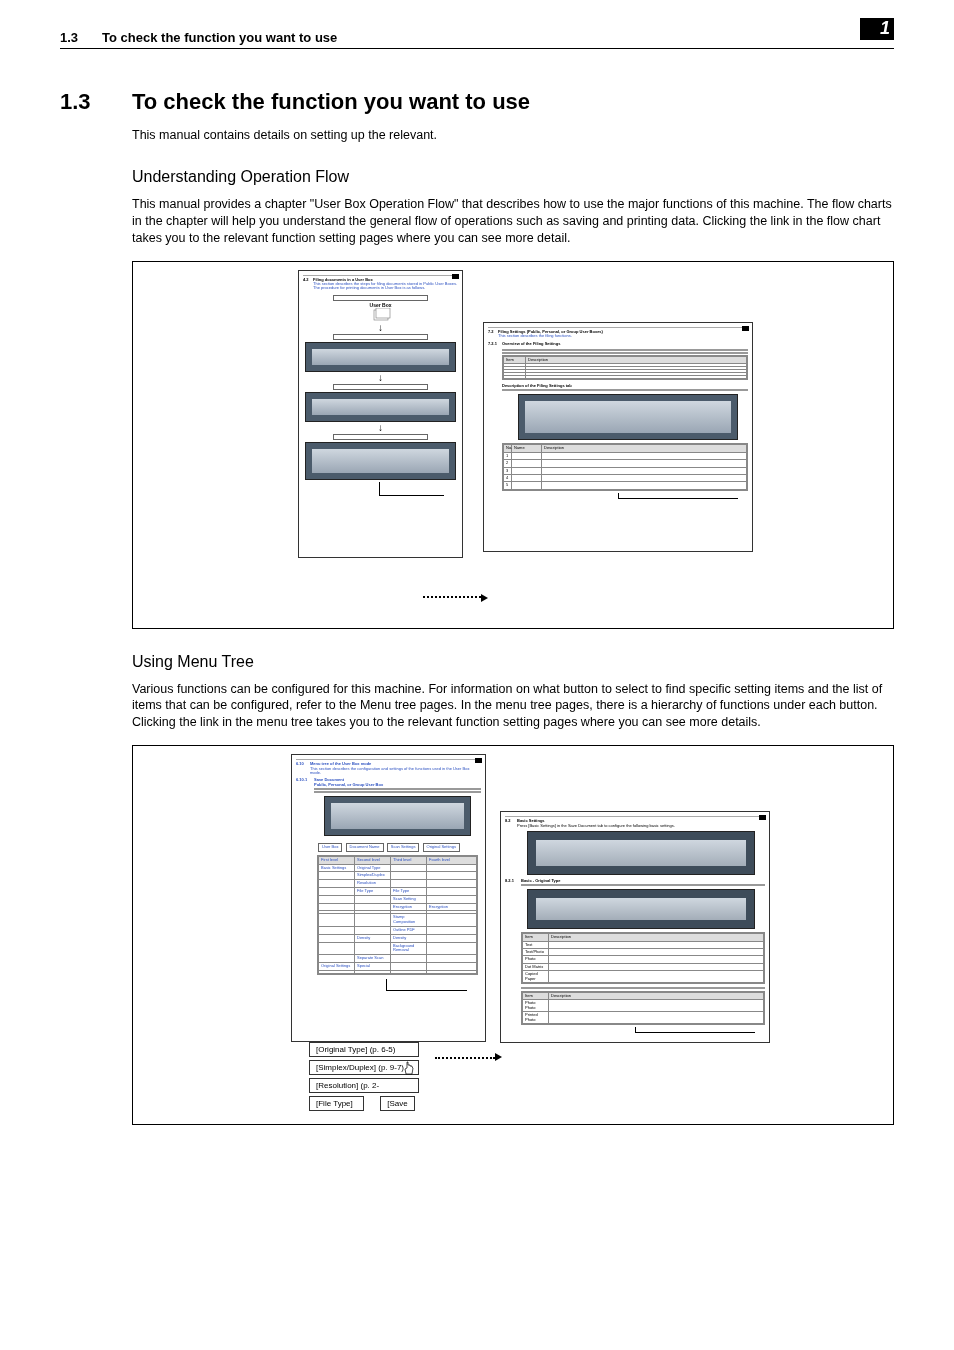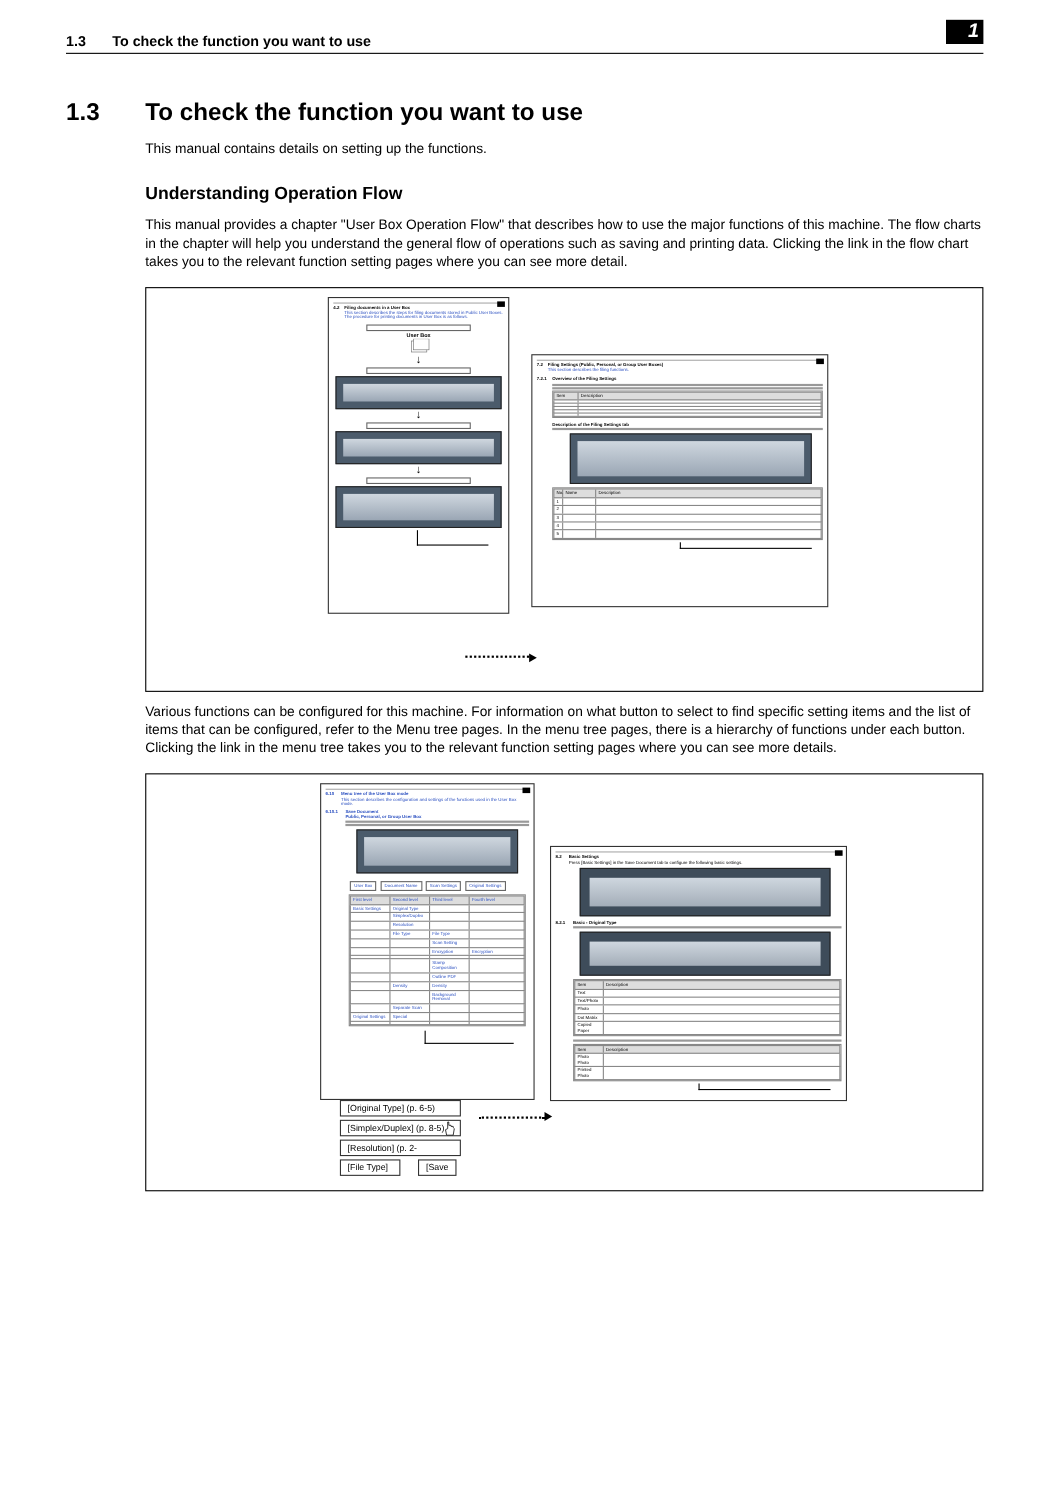--- a/index.html
+++ b/index.html
@@ -67,7 +67,7 @@
     </div>
 
     <div class="body-col">
-      <p class="para">This manual contains details on setting up the functions.</p>
+      <p class="para">This manual contains details on setting up the relevant.</p>
 
       <h3 class="h2">Understanding Operation Flow</h3>
       <p class="para">This manual provides a chapter "User Box Operation Flow" that describes how to use the major functions of this machine. The flow charts in the chapter will help you understand the general flow of operations such as saving and printing data. Clicking the link in the flow chart takes you to the relevant function setting pages where you can see more detail.</p>

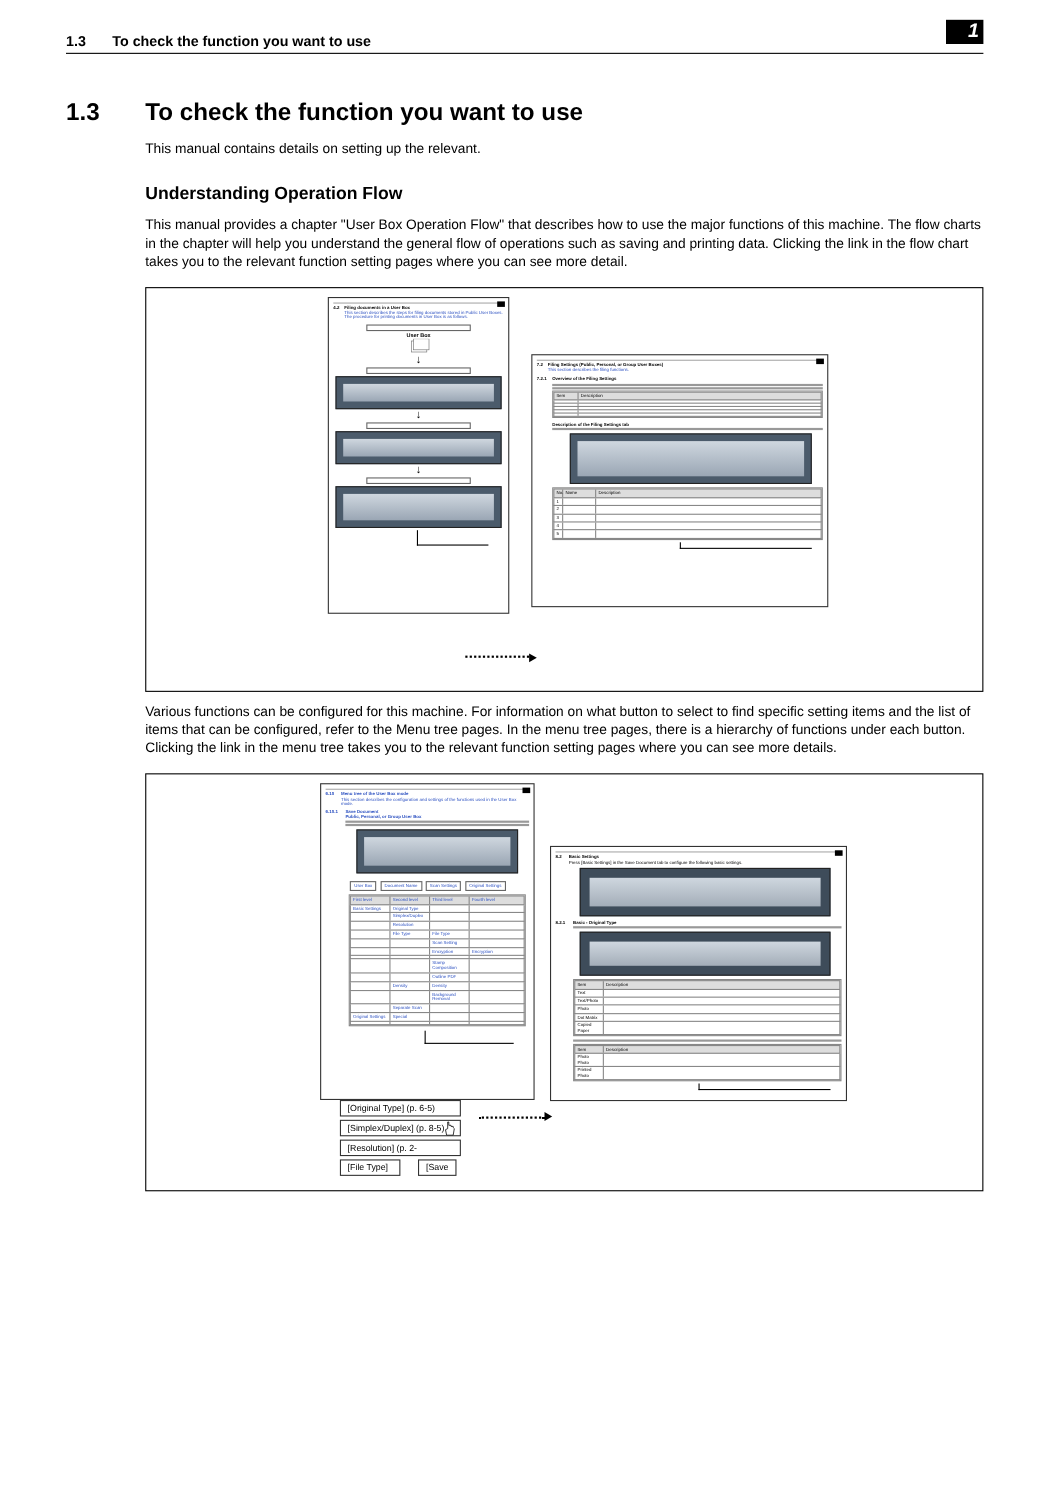--- a/index.html
+++ b/index.html
@@ -15,7 +15,7 @@
   .h1-title { font-weight: bold; font-size: 22px; }
   .body-col { margin-left: 72px; }
   .para { font-size: 12.5px; line-height: 1.35; margin-bottom: 14px; }
-  .h2 { font-weight: bold; font-size: 16px; margin-top: 24px; margin-bottom: 10px; }
+  .h2 { font-weight: normal; font-size: 16px; margin-top: 24px; margin-bottom: 10px; }
   .figure-box { border: 1px solid #000; height: 368px; margin: 6px 0 10px 0; position: relative; padding: 8px; }
   .fb2 { height: 380px; }
   

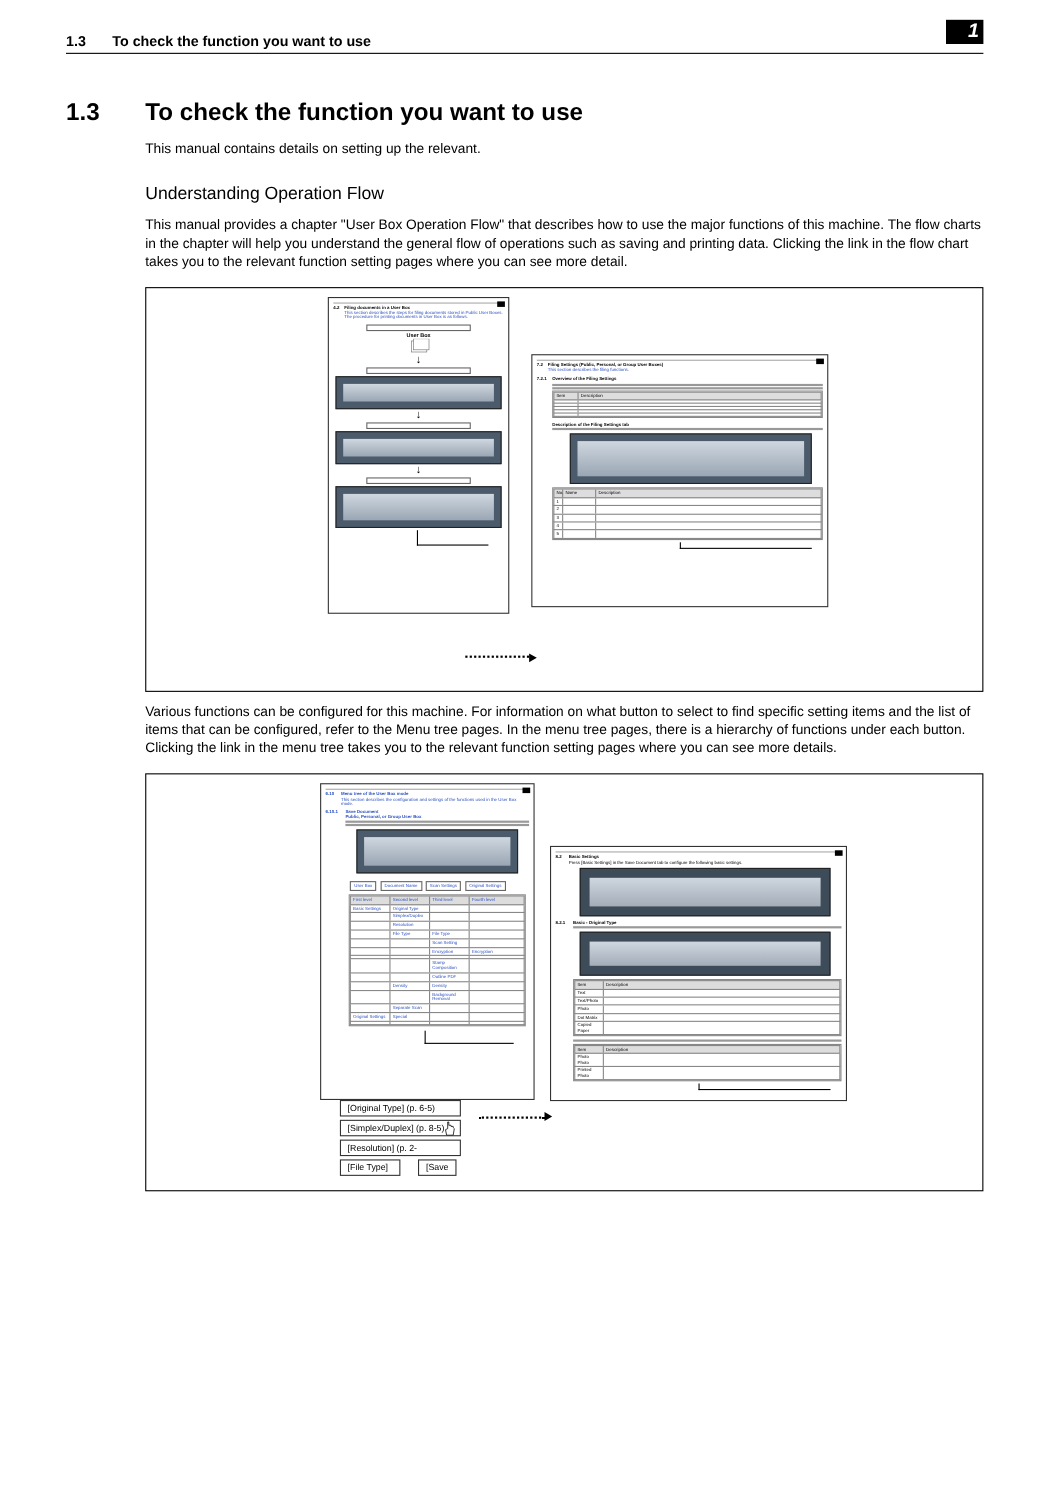--- a/index.html
+++ b/index.html
@@ -191,6 +191,7 @@
         <div class="arrow-head" style="left:348px; bottom:26px;"></div>
       </div>
 
+      <h3 class="h2">Using Menu Tree</h3>
       <p class="para">Various functions can be configured for this machine. For information on what button to select to find specific setting items and the list of items that can be configured, refer to the Menu tree pages. In the menu tree pages, there is a hierarchy of functions under each button. Clicking the link in the menu tree takes you to the relevant function setting pages where you can see more details.</p>
 
       <div class="figure-box fb2">

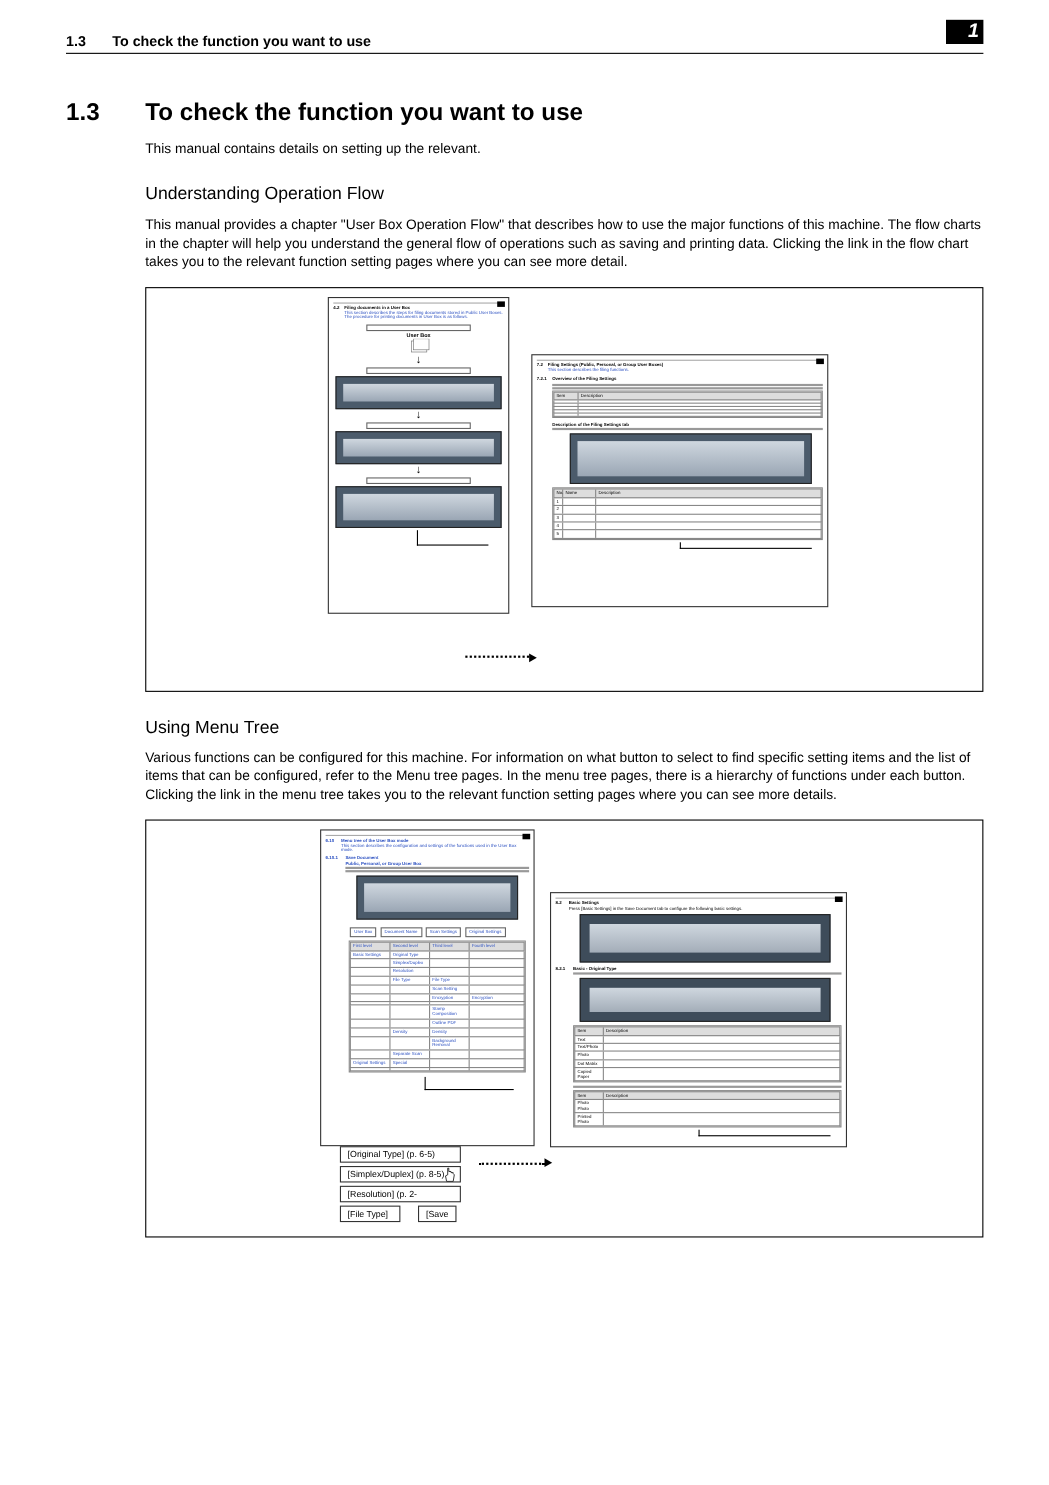--- a/index.html
+++ b/index.html
@@ -377,7 +377,7 @@
           <div class="item">[Original Type] (p. 6-5)</div>
           <span style="position:relative;top:-2px;">&nbsp;</span><br>
           <div class="item" style="position:relative;">
-            <span>[Simplex/Duplex] (p. 8-5)</span>
+            <span>[Simplex/Duplex] (p. 9-7)</span>
             <span class="hand" style="position:absolute;right:2px;top:-2px;">
               <svg width="14" height="16">
                   <path d="M5 1v6l-2 1 1 5h6l1-6-1-1V5l-2 0V4l-2 0V1z" fill="#fff" stroke="#000" stroke-width="0.7"></path>

